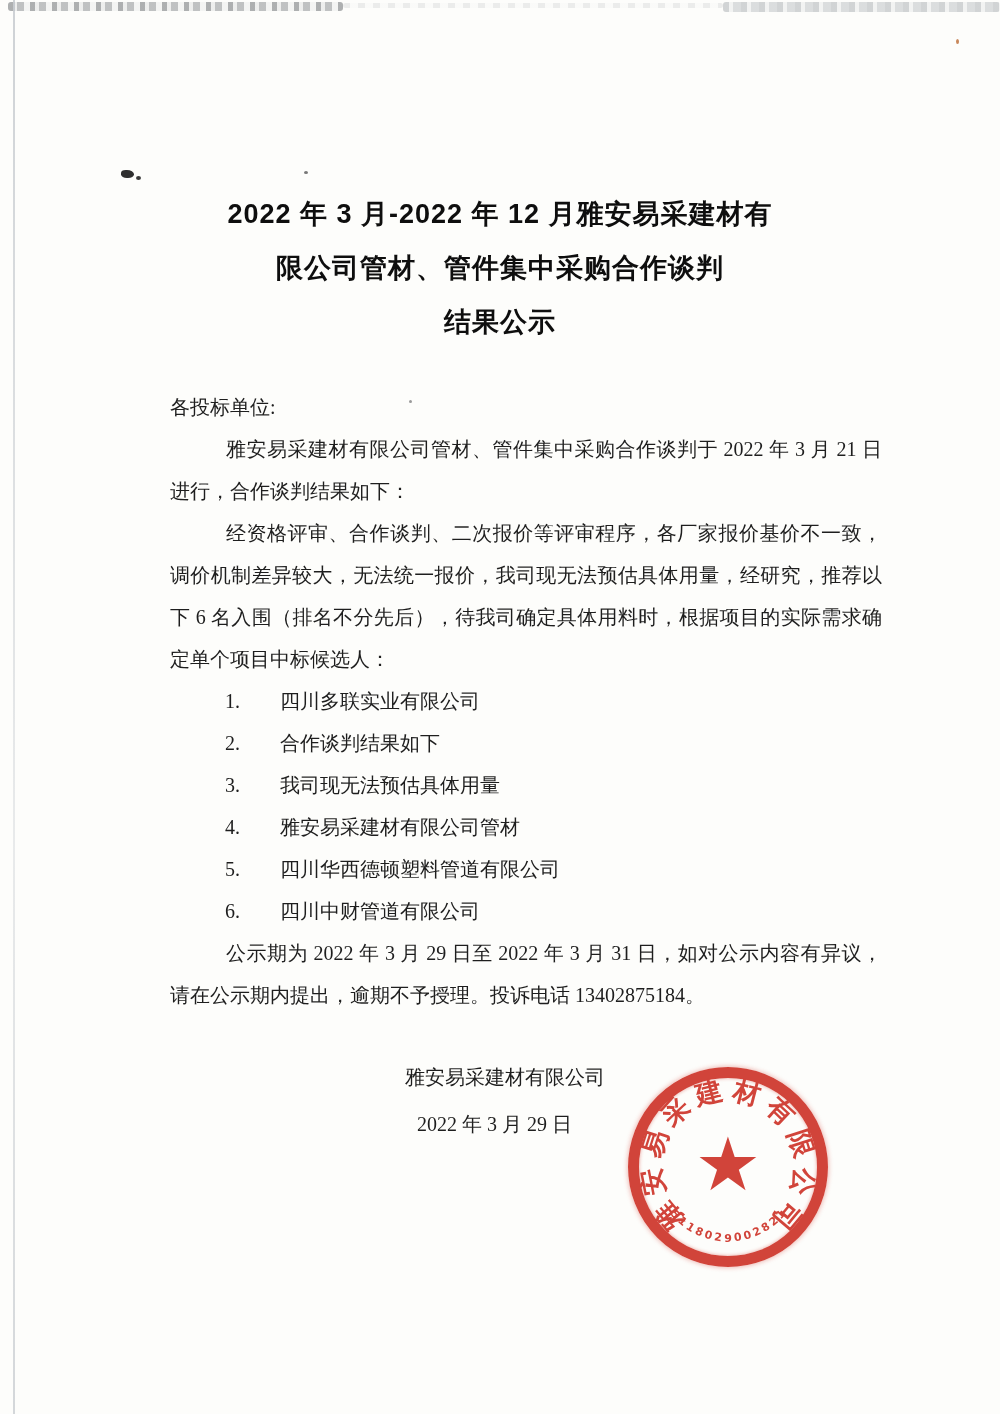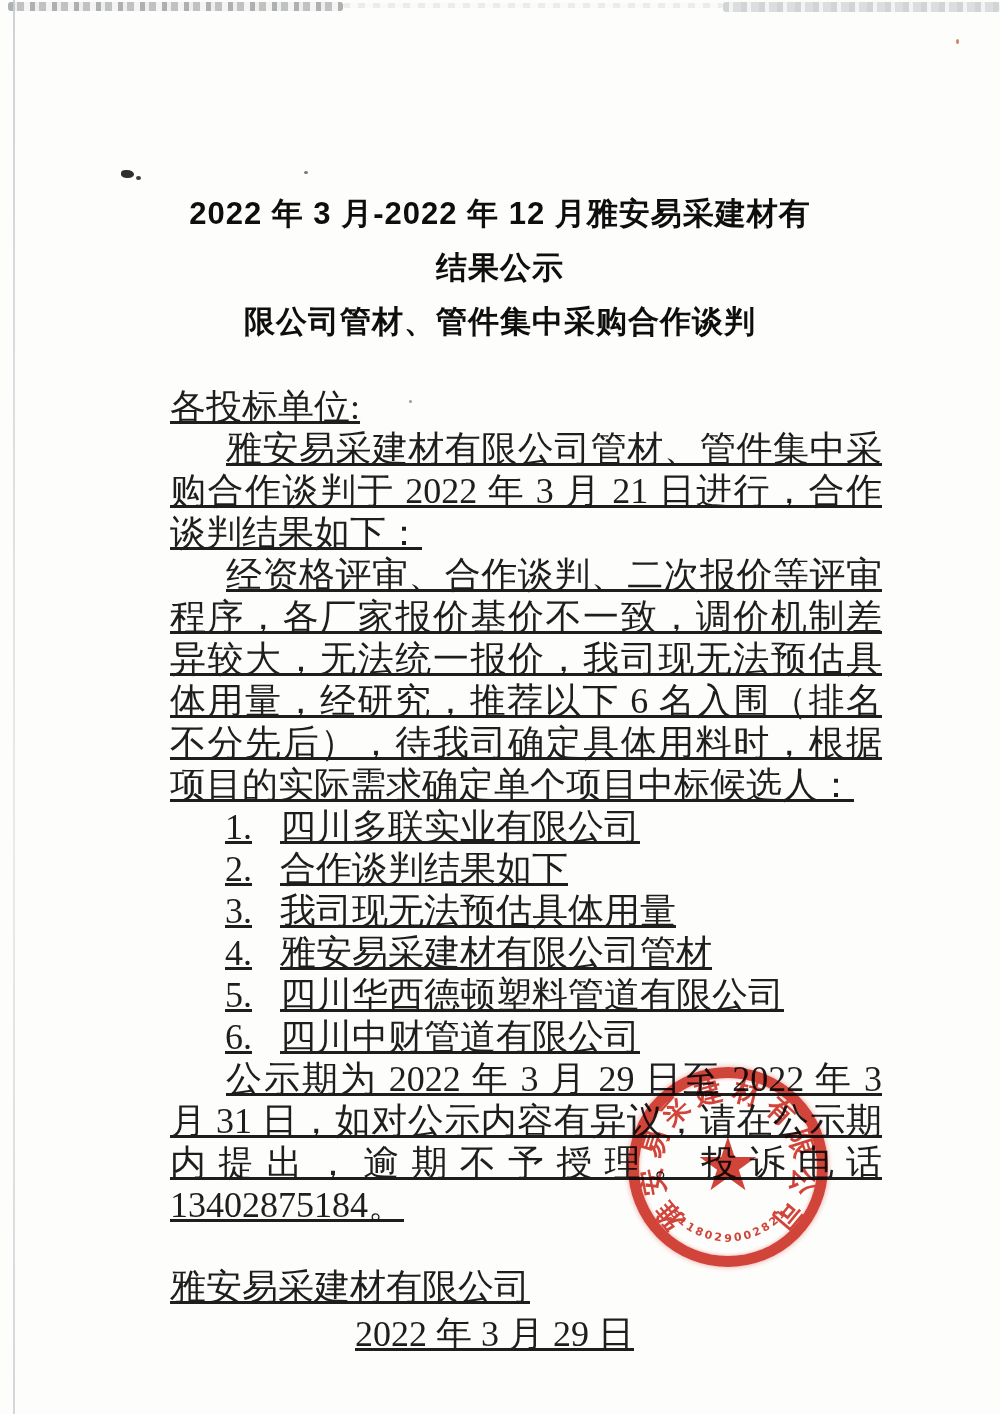--- a/index.html
+++ b/index.html
@@ -50,7 +50,7 @@
     position:absolute; left:144px; top:187px; width:712px;
     text-align:center;
     font-family:"Liberation Sans", sans-serif;
-    font-weight:700; font-size:31px; line-height:54px;
+    font-weight:700; font-size:27px; line-height:54px;
     color:#0e0e0e; letter-spacing:1px;
     white-space:nowrap;
   }

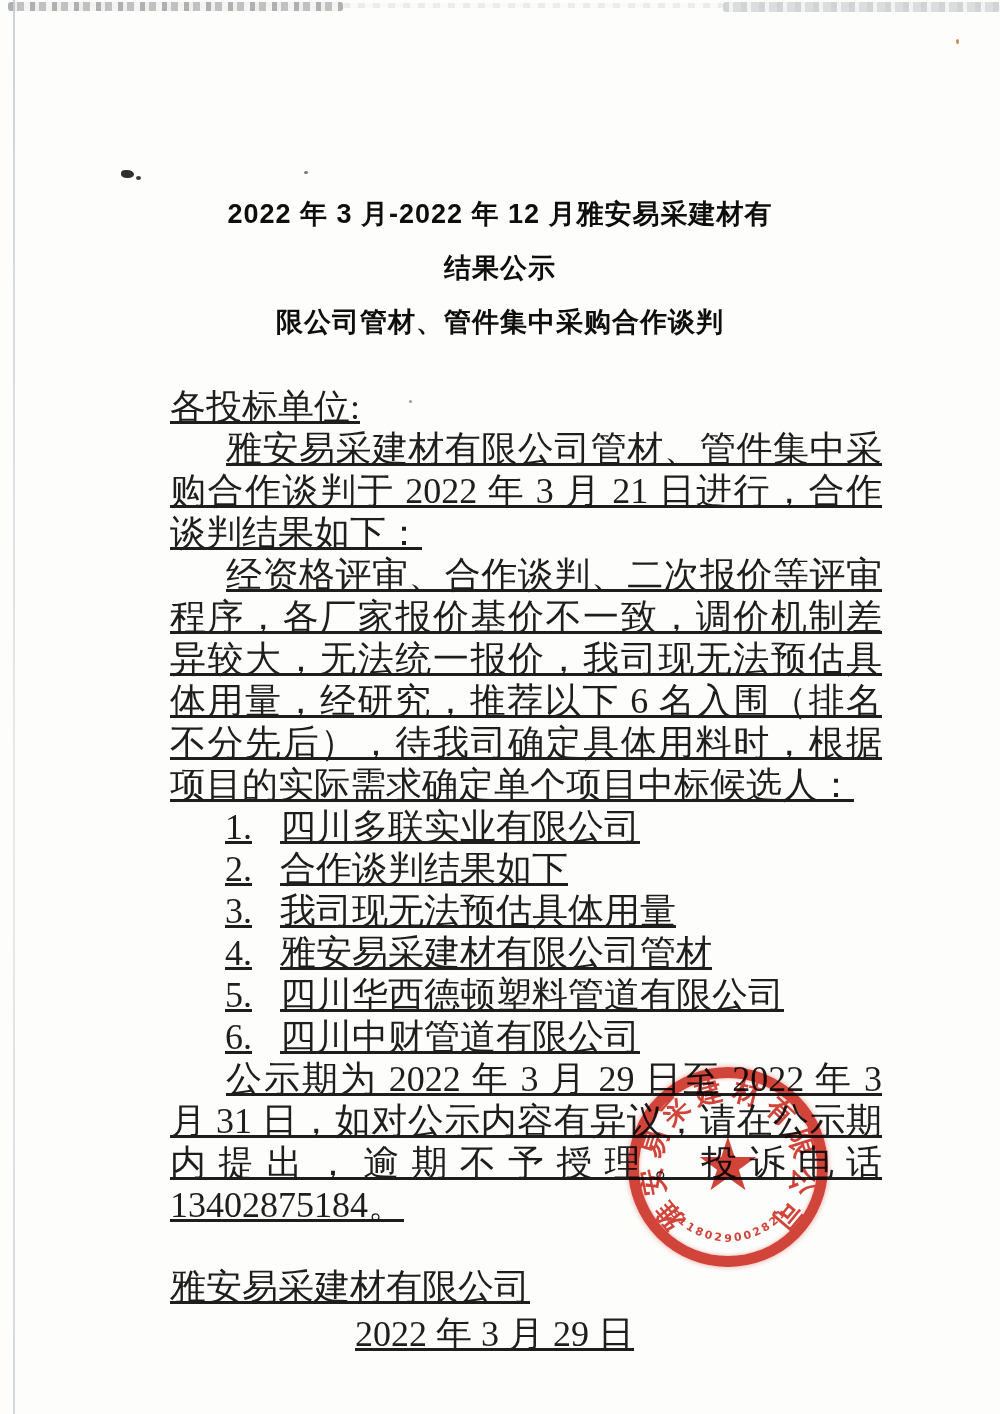--- a/index.html
+++ b/index.html
@@ -119,8 +119,8 @@
 
   <div class="title-block">
     <div>2022 年 3 月-2022 年 12 月雅安易采建材有</div>
+    <div>限公司管材、管件集中采购合作谈判</div>
     <div>结果公示</div>
-    <div>限公司管材、管件集中采购合作谈判</div>
   </div>
 
   <div class="body-block">

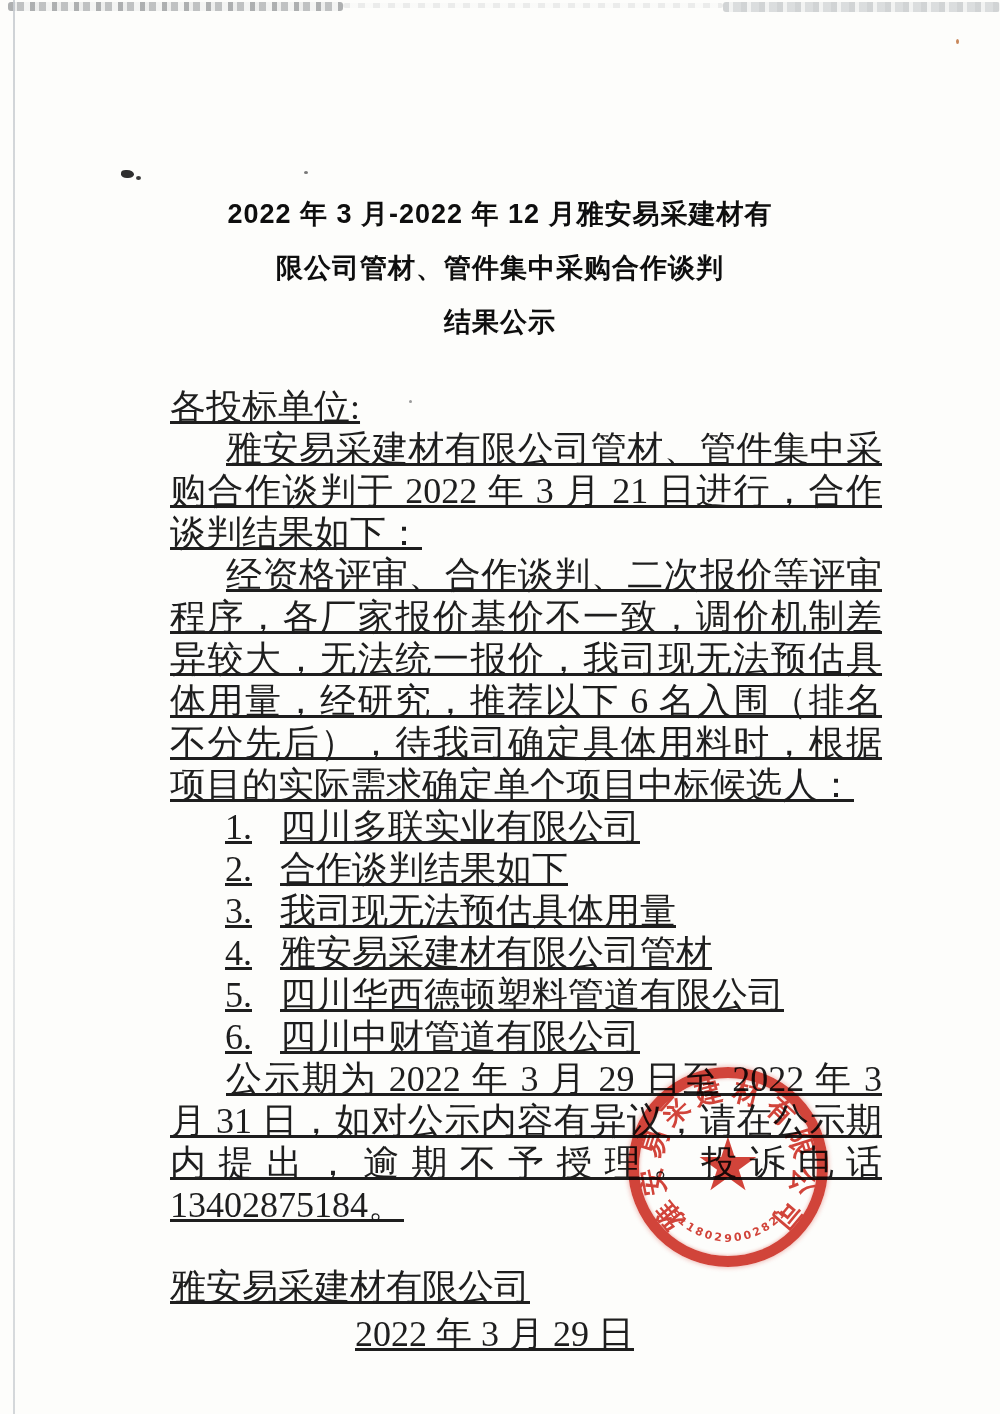--- a/index.html
+++ b/index.html
@@ -58,8 +58,8 @@
   
   .body-block {
     position:absolute; left:170px; top:386px; width:712px;
-    font-size:36px; line-height:42px;
-    text-align:justify; text-justify:inter-ideograph;text-decoration:underline;
+    font-size:20px; line-height:42px;
+    text-align:justify; text-justify:inter-ideograph;
   }
   .para-indent { text-indent:56px; }
   .bidder-row { display:flex; }

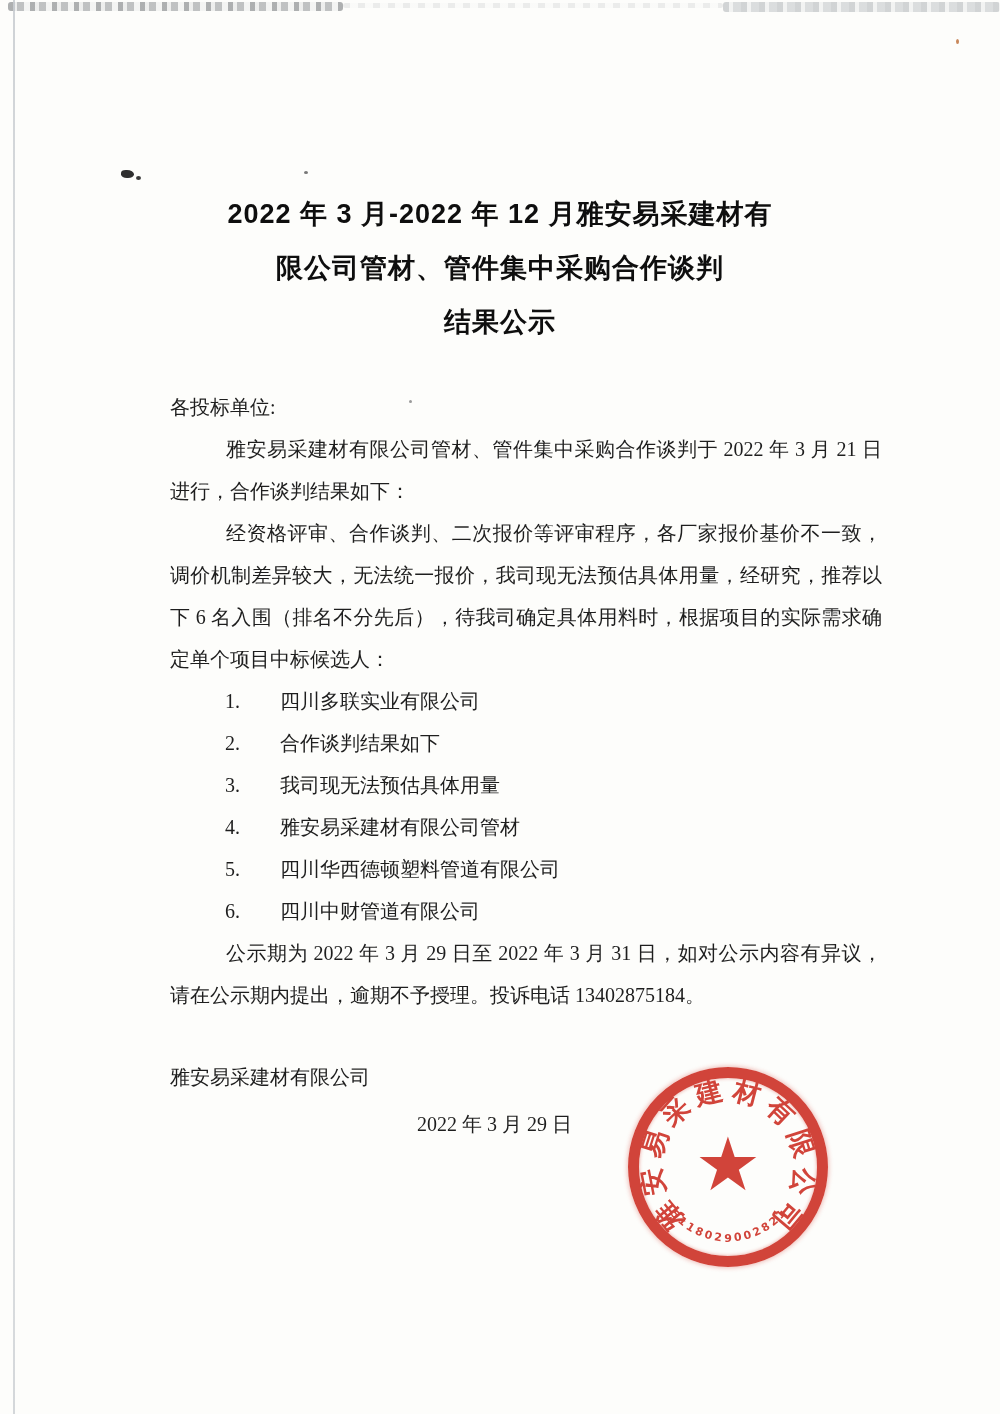--- a/index.html
+++ b/index.html
@@ -67,7 +67,7 @@
   .bidder-row .bidder-name { flex:1; }
 
   .signature-block { margin-top:38px; line-height:47px; }
-  .sig-company { text-align:left; padding-right:42px; }
+  .sig-company { text-align:center; padding-right:42px; }
   .sig-date    { text-align:center; padding-right:63px; }
 
   

